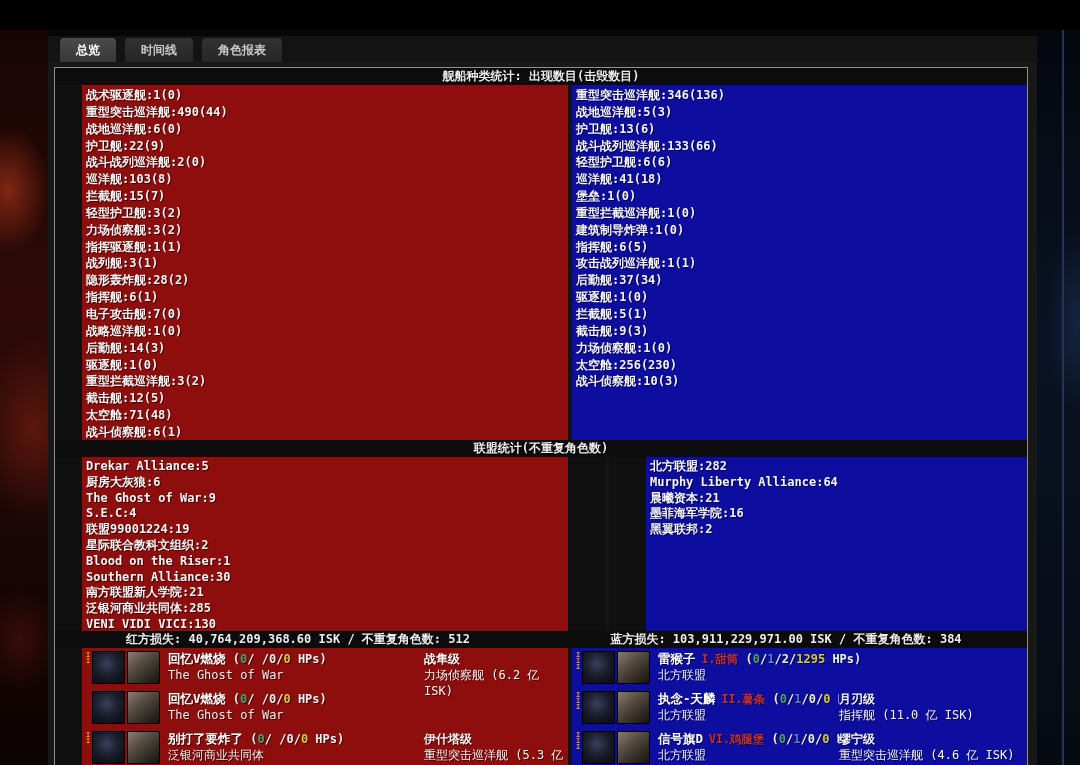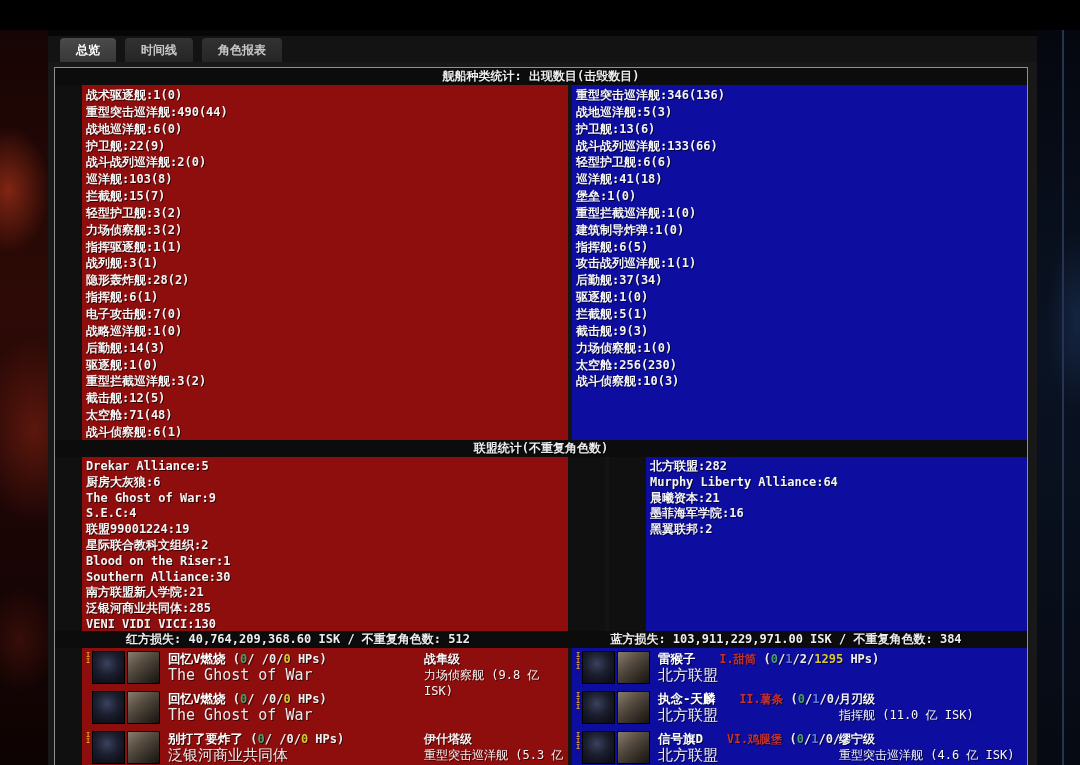--- a/index.html
+++ b/index.html
@@ -65,7 +65,7 @@
   .kinfo{ flex:1; padding-left:6px; font-size:12px; color:#f0f0f0; line-height:16px;
     text-shadow:1px 1px 0 rgba(0,0,0,.6); white-space:nowrap; overflow:hidden;}
   .kname{ font-weight:bold; font-size:12.5px; color:#fff;}
-  .ktag{ color:#c8302a; font-weight:bold; margin-left:24px; font-size:11.5px;}
+  .ktag{ color:#c8302a; font-weight:bold; margin-left:6px; font-size:11.5px;}
   .khp{ color:#f0f0f0; font-weight:bold;}
   .hpA{ color:#49a06a;} .hpB{ color:#5b78d6;} .hpC{ color:#ececec;} .hpD{ color:#d8c832;}
   .kalliance{ font-size:15px; color:#ececec;}

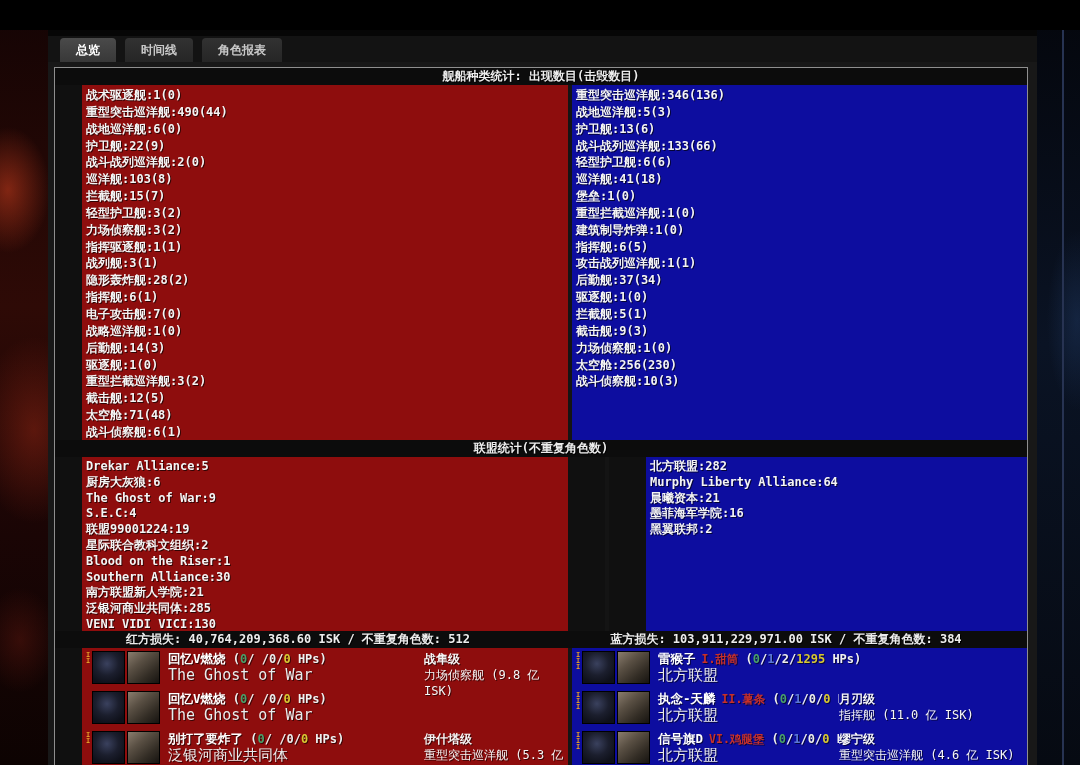--- a/index.html
+++ b/index.html
@@ -68,7 +68,7 @@
   .ktag{ color:#c8302a; font-weight:bold; margin-left:6px; font-size:11.5px;}
   .khp{ color:#f0f0f0; font-weight:bold;}
   .hpA{ color:#49a06a;} .hpB{ color:#5b78d6;} .hpC{ color:#ececec;} .hpD{ color:#d8c832;}
-  .kalliance{ font-size:15px; color:#ececec;}
+  .kalliance{ font-size:12px; color:#ececec;}
   .kship{ flex:none; font-size:12px; line-height:16px; color:#f6f6f6;
     text-shadow:1px 1px 0 rgba(0,0,0,.6);}
   .kship .kclass{ font-weight:bold; }

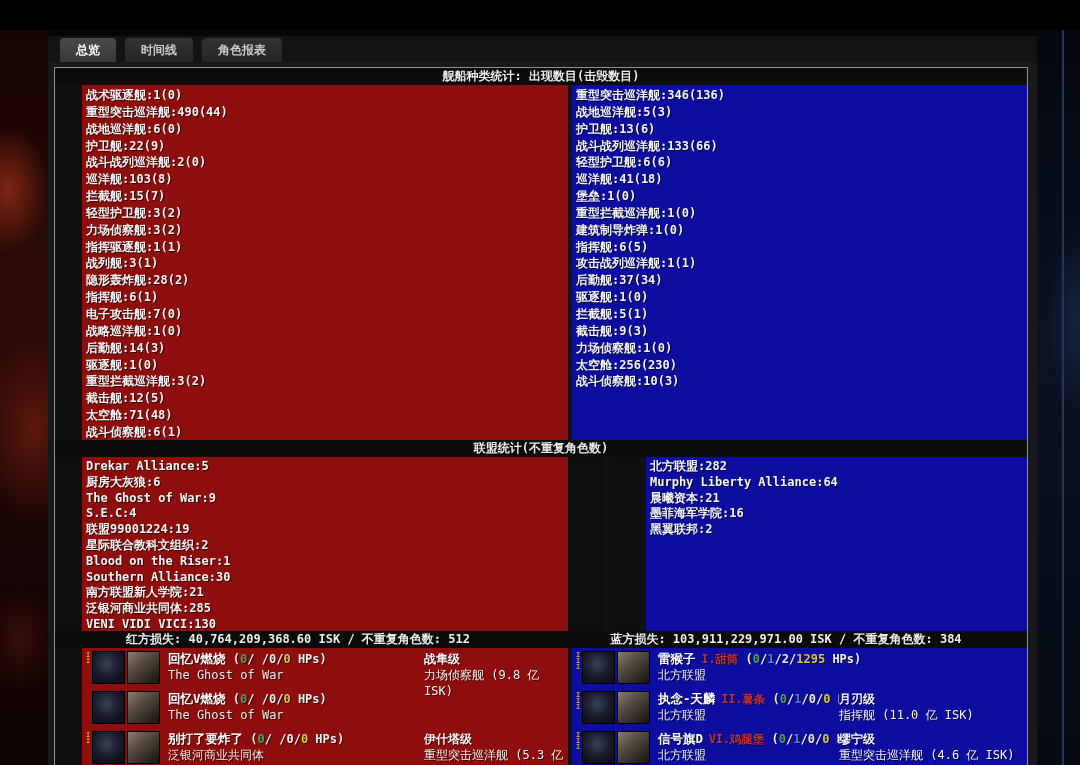--- a/index.html
+++ b/index.html
@@ -180,7 +180,7 @@
           </span>
           <span class="kship ks-l">
             <span class="kclass">战隼级</span><br>
-            <span>力场侦察舰 (9.8 亿 ISK)</span>
+            <span>力场侦察舰 (6.2 亿 ISK)</span>
           </span>
         </div>
 

